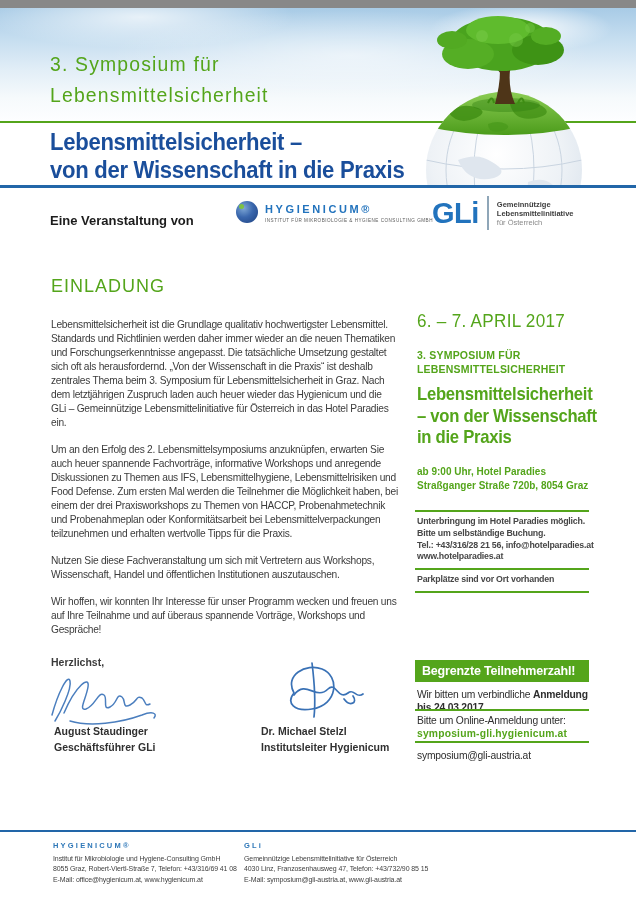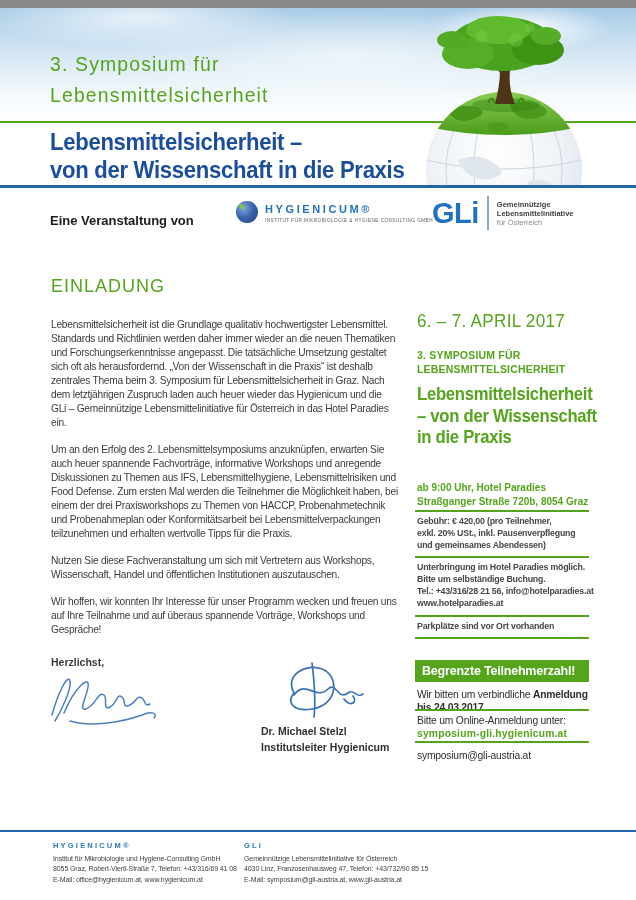--- a/index.html
+++ b/index.html
@@ -68,7 +68,7 @@
   .sb-title{ position:absolute; left:417px; top:375px; font-size:18.5px; font-weight:bold;
     color:var(--green); line-height:21.5px; letter-spacing:-0.3px; transform:scaleX(.9);
     transform-origin:left top; white-space:nowrap; }
-  .sb-venue{ position:absolute; left:417px; top:473px; font-size:10px; font-weight:600;
+  .sb-venue{ position:absolute; left:417px; top:457px; font-size:10px; font-weight:600;
     color:var(--green); line-height:13.5px; white-space:nowrap; }
   .sb-details{ position:absolute; left:415px; top:502px; width:174px; border-bottom:2px solid var(--green); }
   .sb-item{ border-top:2px solid var(--green); padding:4px 0 5px 2px; font-size:8.8px; font-weight:600;

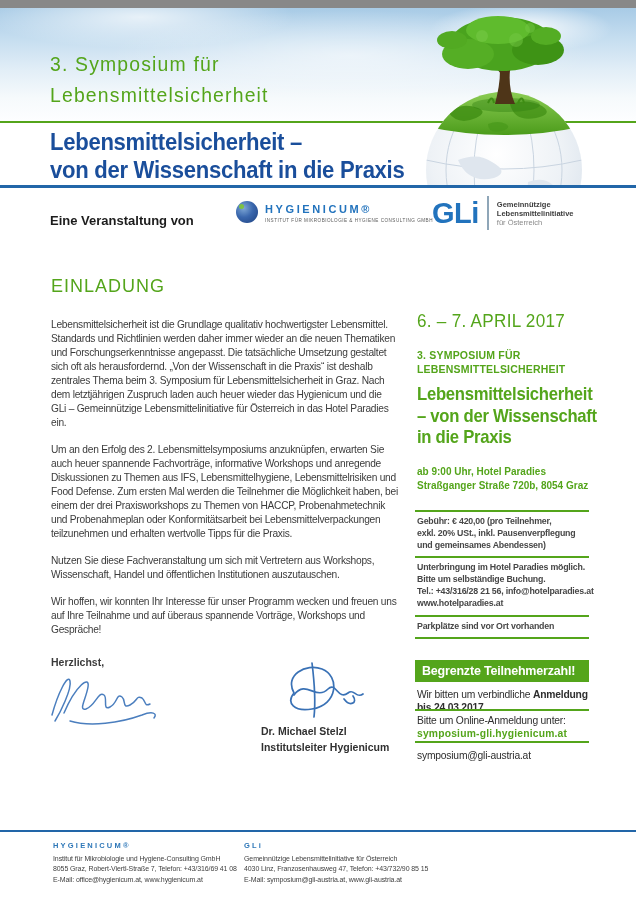--- a/index.html
+++ b/index.html
@@ -238,11 +238,6 @@
 
   <div class="sb-details">
     <div class="sb-item">
-      <div>Gebühr: € 420,00 (pro Teilnehmer,</div>
-      <div>exkl. 20% USt., inkl. Pausenverpflegung</div>
-      <div>und gemeinsames Abendessen)</div>
-    </div>
-    <div class="sb-item">
       <div>Unterbringung im Hotel Paradies möglich.</div>
       <div>Bitte um selbständige Buchung.</div>
       <div>Tel.: +43/316/28 21 56, info@hotelparadies.at</div>

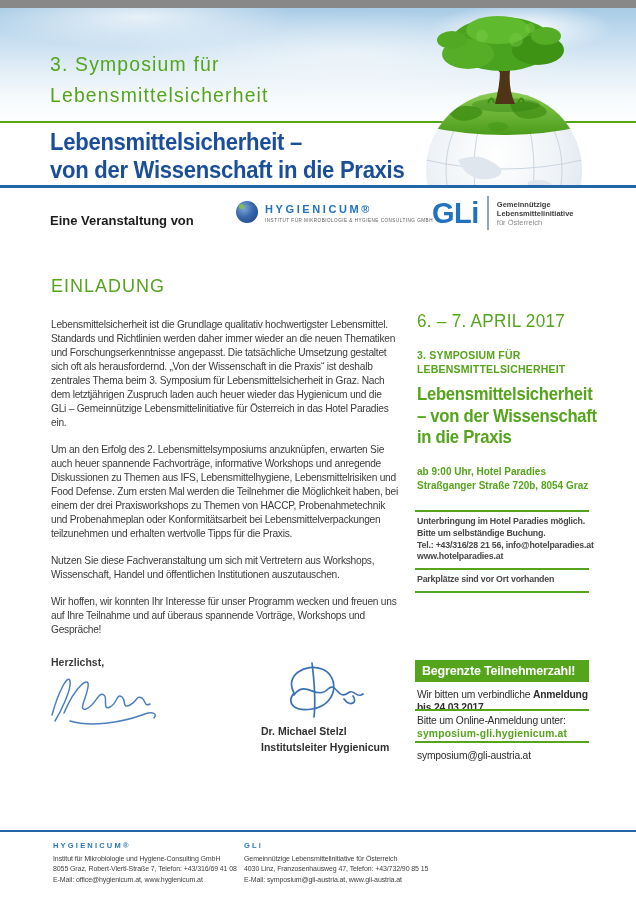--- a/index.html
+++ b/index.html
@@ -213,6 +213,10 @@
     </g>
   </svg>
 
+  <div class="sig-block sig-block-left">
+    <div>August Staudinger</div>
+    <div>Geschäftsführer GLi</div>
+  </div>
   <div class="sig-block sig-block-right">
     <div>Dr. Michael Stelzl</div>
     <div>Institutsleiter Hygienicum</div>

